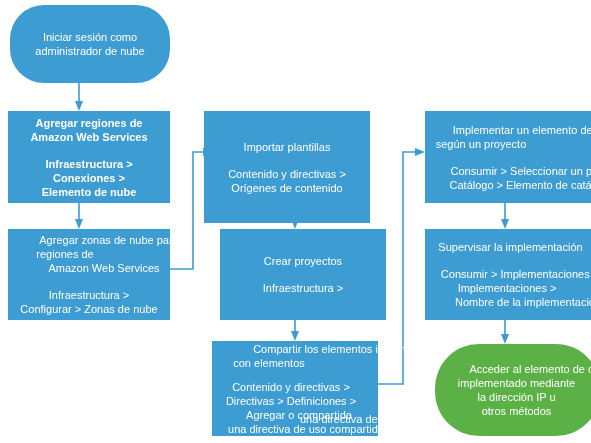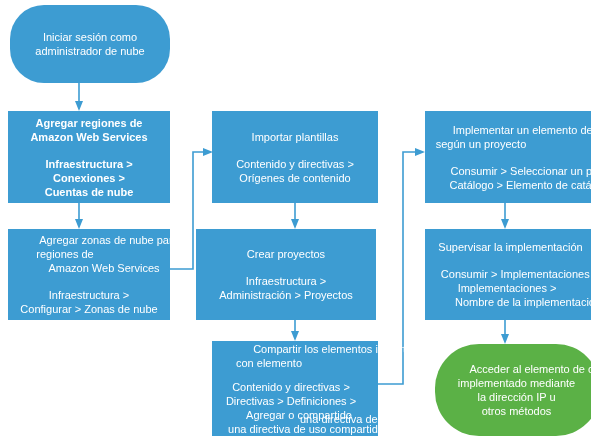--- a/index.html
+++ b/index.html
@@ -105,7 +105,7 @@
     </div>
   </div>
 
-  <div class="node rect" style="left:212px;top:111px;width:166px;height:92px;">
+  <div class="node rect" style="left:204px;top:111px;width:166px;height:112px;">
     <div class="title">
       <div>Importar plantillas</div>
     </div>

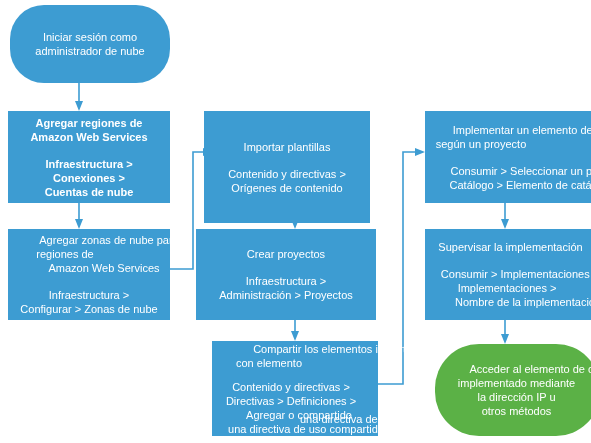--- a/index.html
+++ b/index.html
@@ -89,7 +89,7 @@
     <div class="path">
       <div>Infraestructura &gt;</div>
       <div>Conexiones &gt;</div>
-      <div>Cuentas de nube</div>
+      <div>Elemento de nube</div>
     </div>
   </div>
 

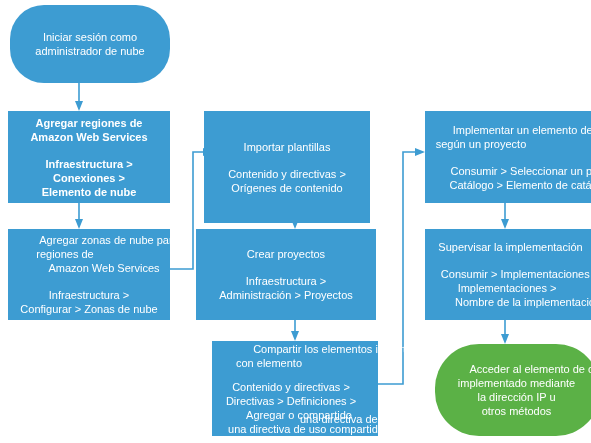--- a/index.html
+++ b/index.html
@@ -115,7 +115,7 @@
     </div>
   </div>
 
-  <div class="node rect" style="left:196px;top:229px;width:180px;height:91px;">
+  <div class="node rect" style="left:220px;top:229px;width:166px;height:91px;">
     <div class="title">
       <div>Crear proyectos</div>
     </div>

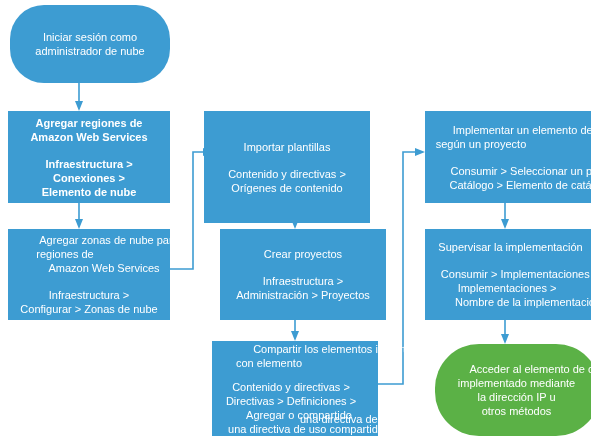--- a/index.html
+++ b/index.html
@@ -121,7 +121,6 @@
     </div>
     <div class="path">
       <div>Infraestructura &gt;</div>
-      <div>Administración &gt; Proyectos</div>
     </div>
   </div>
 

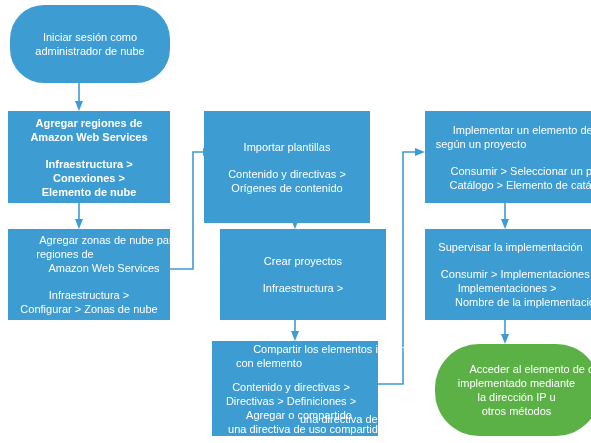--- a/index.html
+++ b/index.html
@@ -127,7 +127,7 @@
   <div class="node rect" style="left:212px;top:341px;width:166px;height:95px;">
     <div class="title">
       <div style="margin-left:93px;">Compartir los elementos importados</div>
-      <div style="margin-left:-52px;">con elemento</div>
+      <div style="margin-left:-52px;">con elementos</div>
     </div>
     <div class="path" style="margin-top:10px;">
       <div style="margin-left:-8px;">Contenido y directivas &gt;</div>

